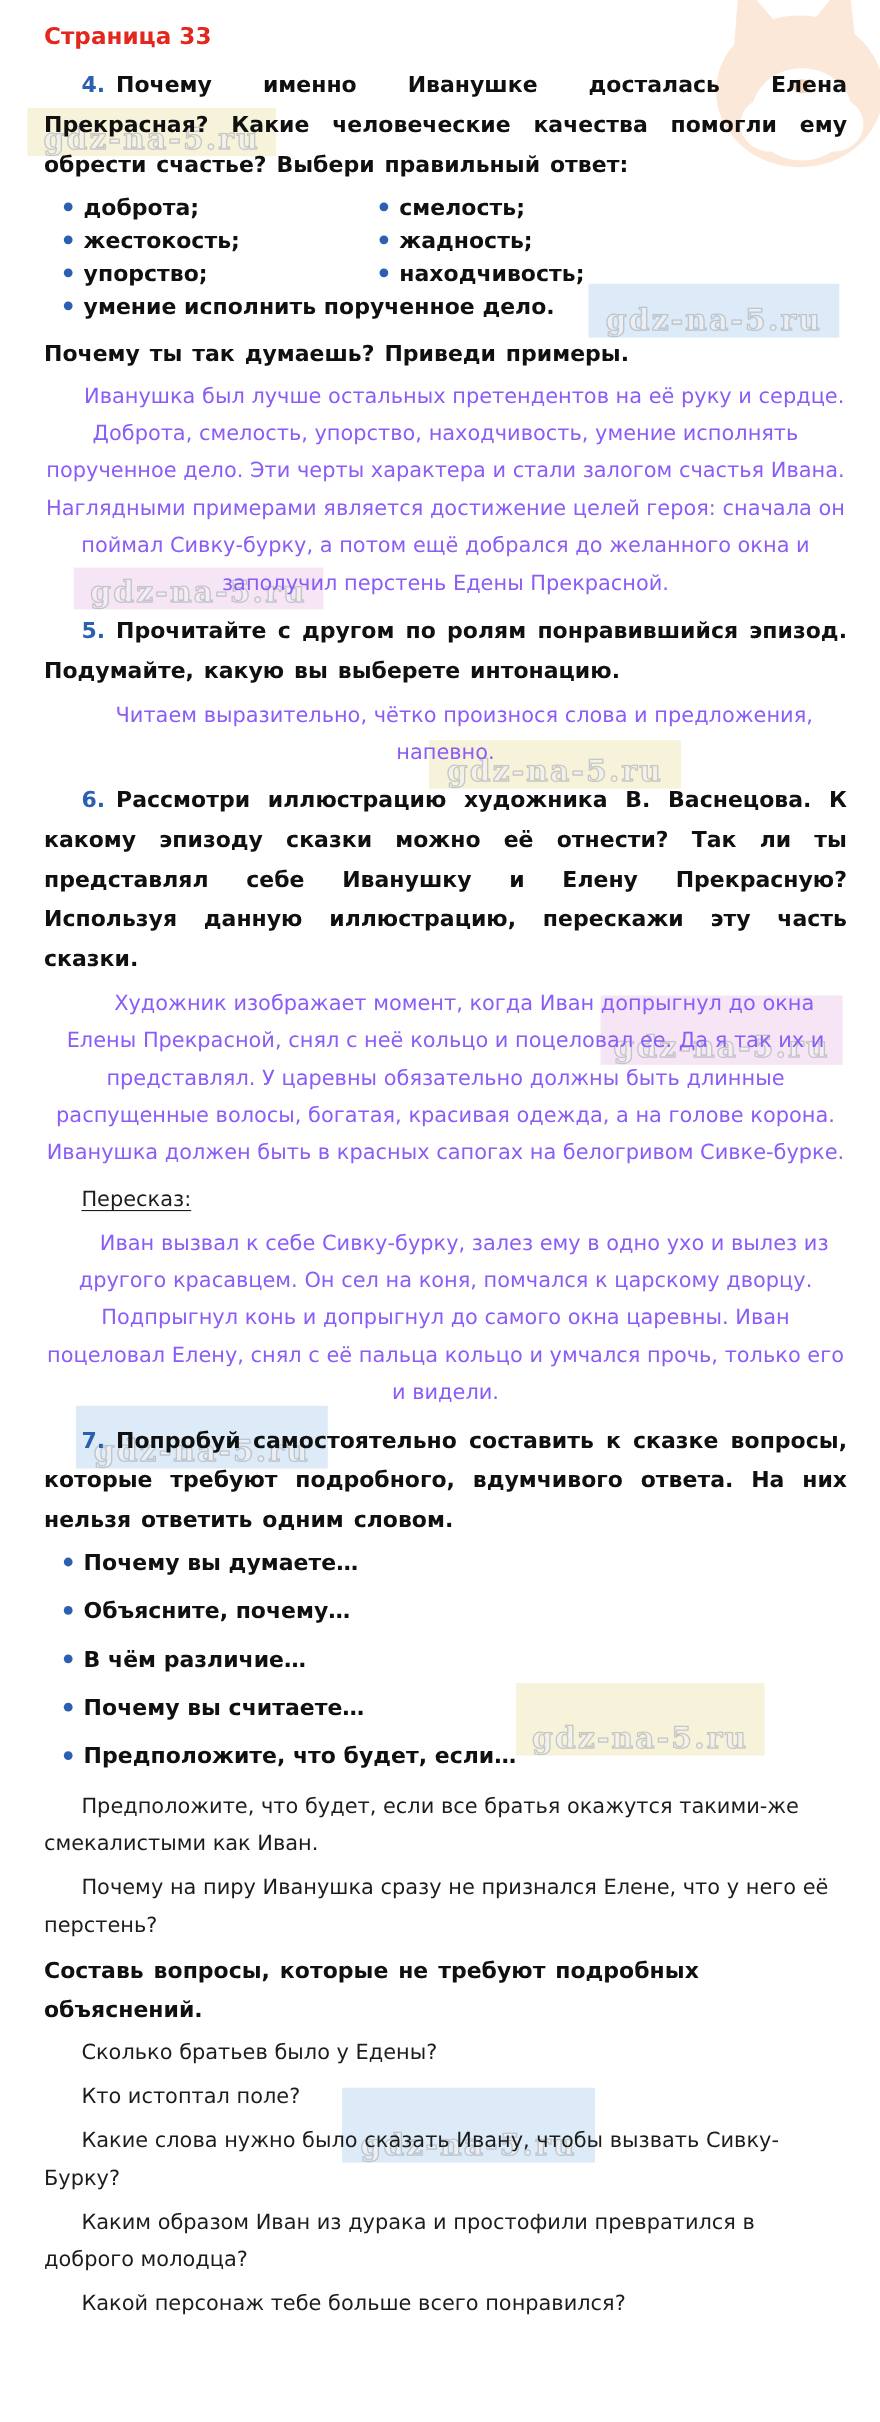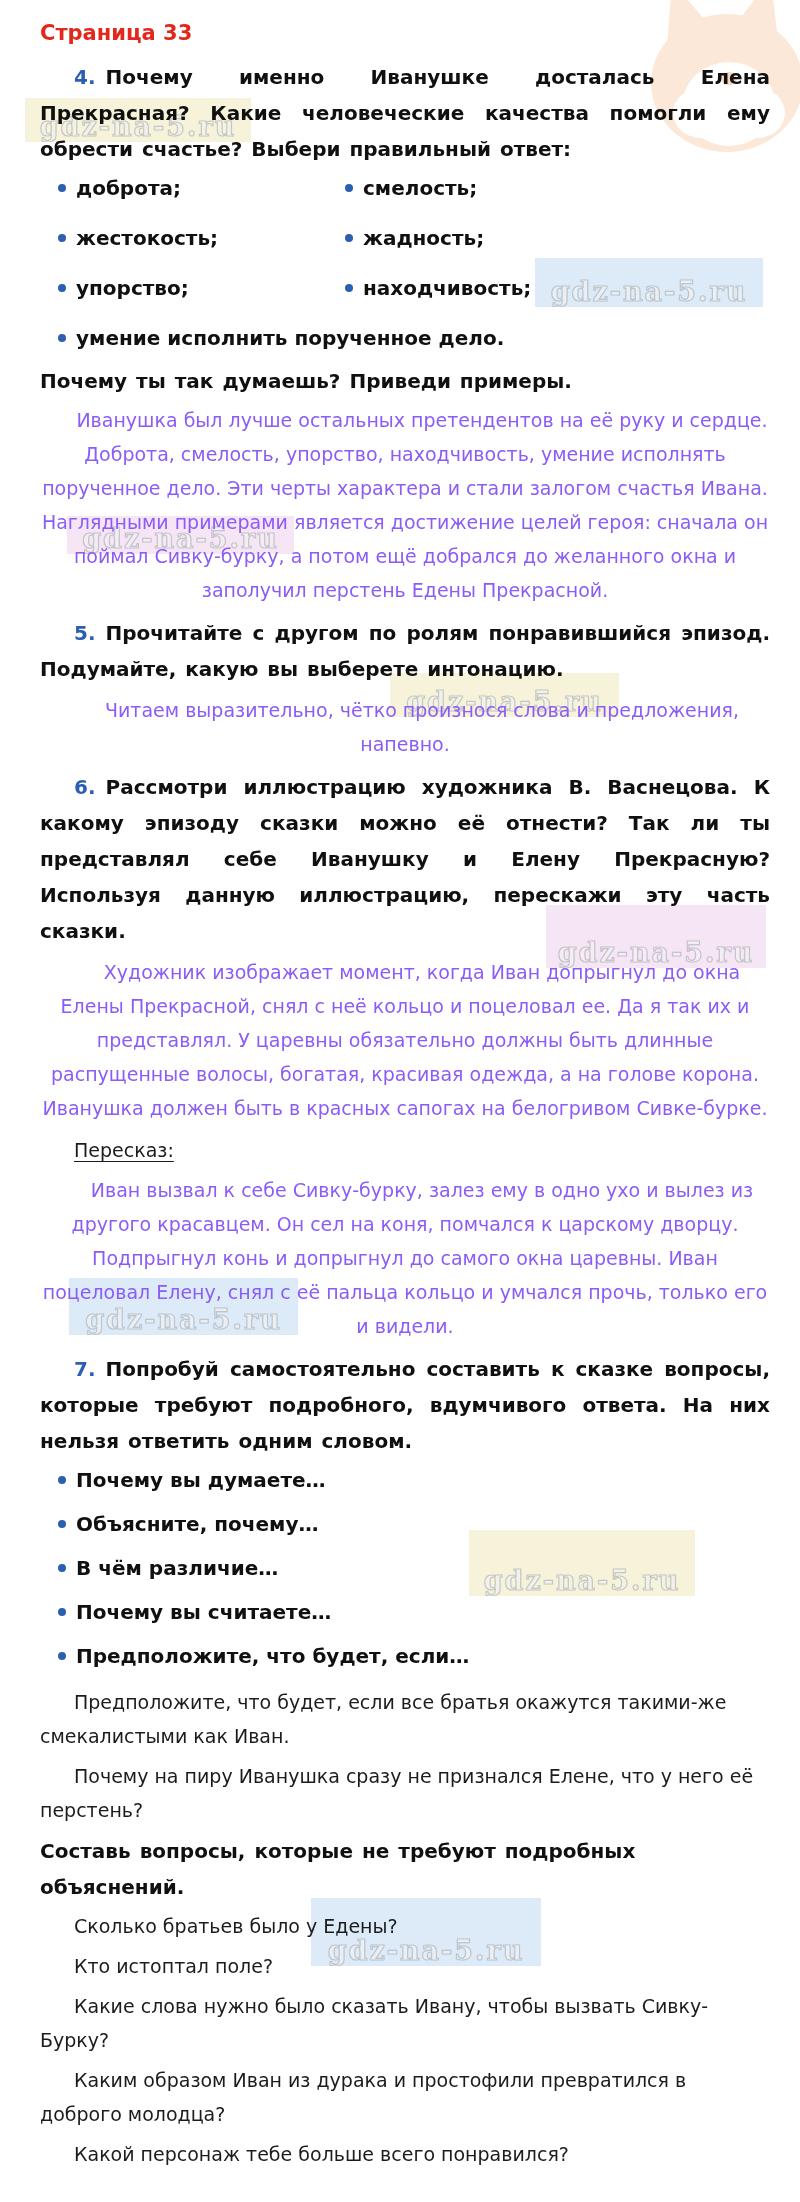--- a/index.html
+++ b/index.html
@@ -35,7 +35,7 @@
   ul{list-style:none;margin:0;padding:0;}
   .opt-grid{
     margin:4px 0 10px 18px;display:grid;grid-template-columns:287px 1fr;
-    row-gap:20px;
+    row-gap:0;
   }
   .opt-grid li,.starter-list li{
     font-size:20px;line-height:30px;font-weight:700;color:#101010;

